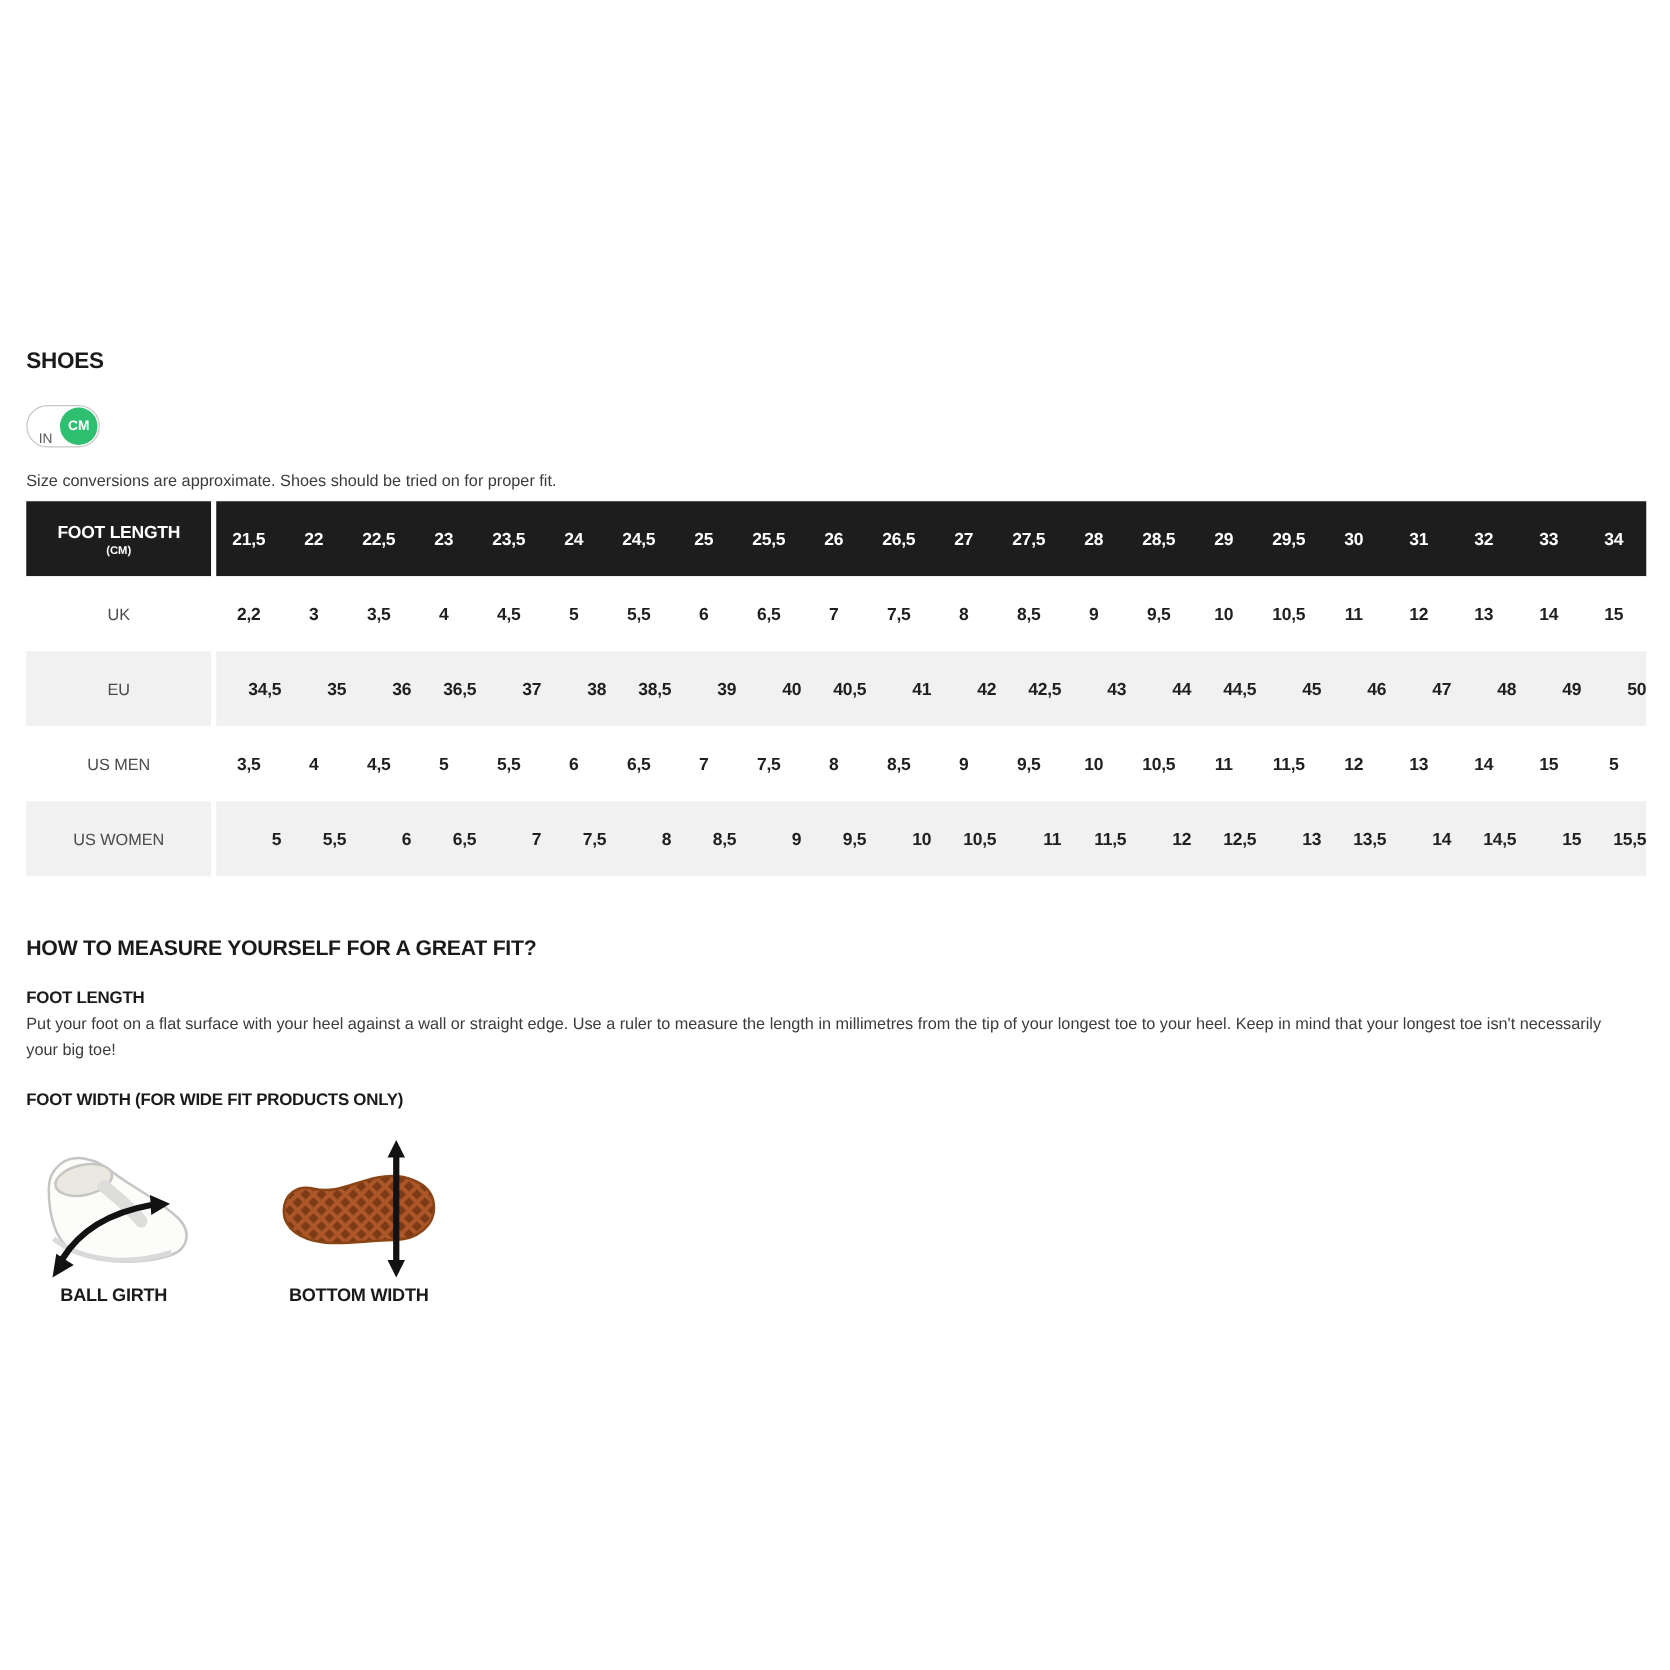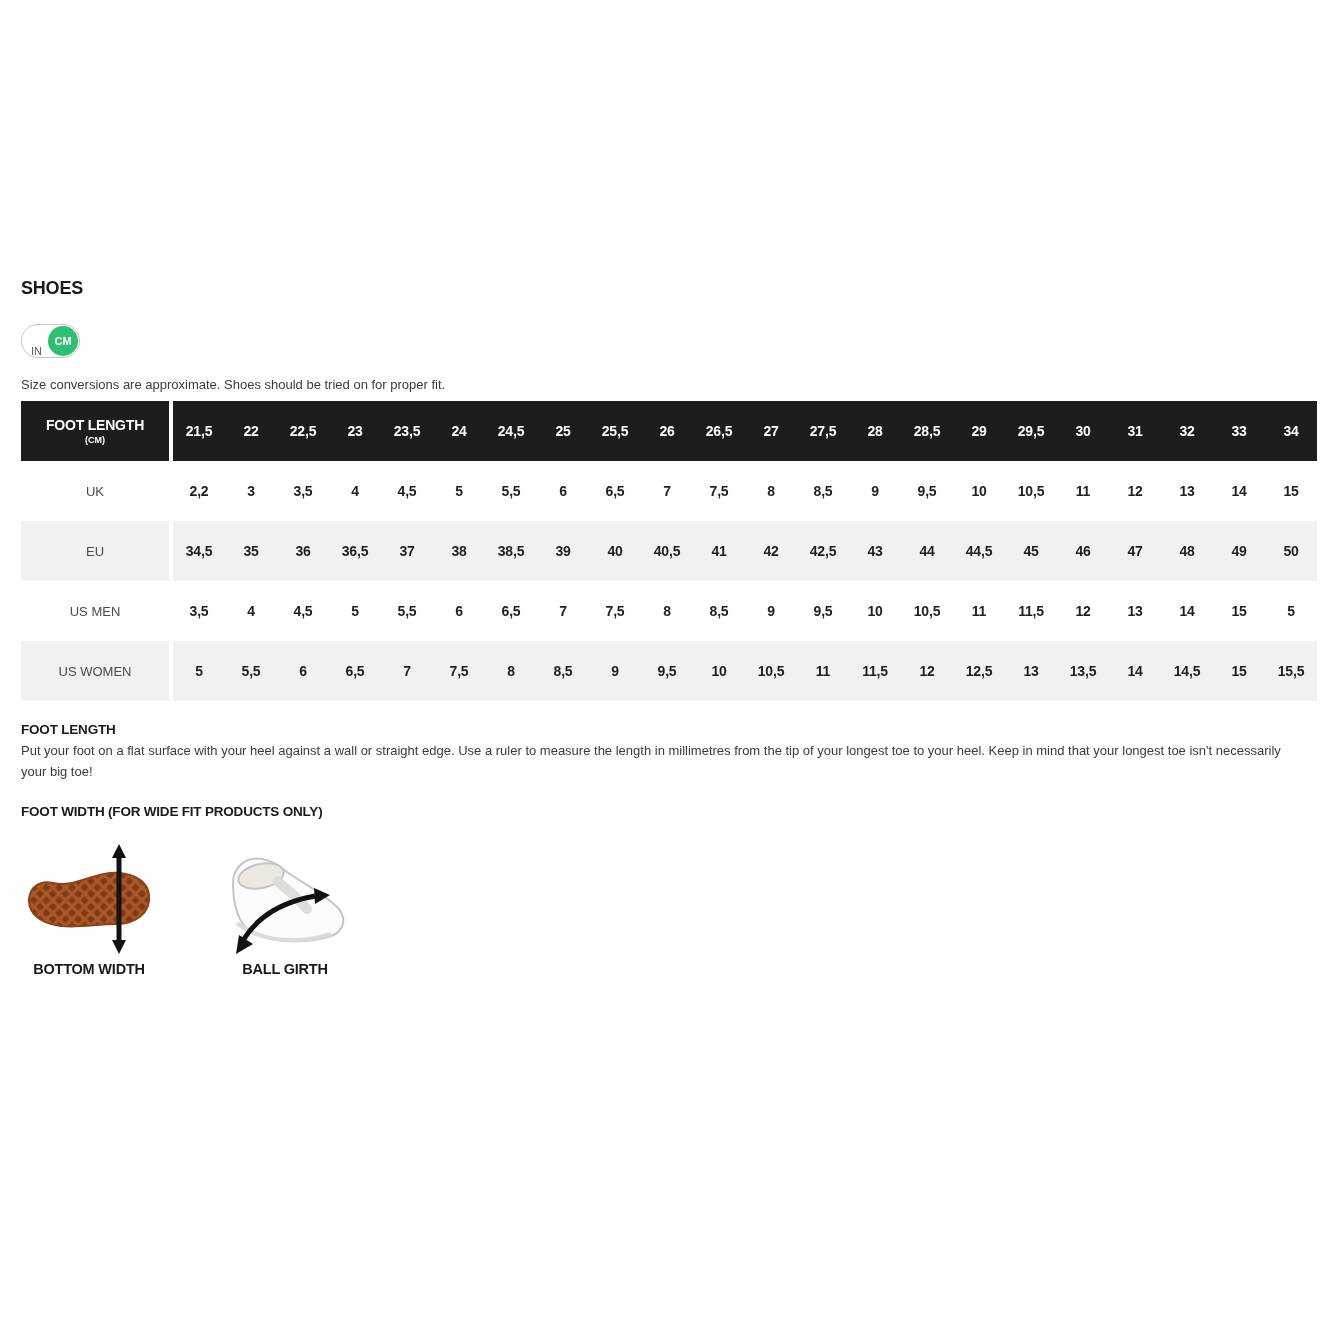--- a/index.html
+++ b/index.html
@@ -49,7 +49,7 @@
   .cell { font-weight: 700; font-size: 14px; letter-spacing: -0.2px; }
   .thead .lcell, .thead .cells { background: var(--header-bg, #1d1d1d); color: #fff; }
   .plain .lcell, .plain .cells { background: #ffffff; }
-  .stripe .lcell, .stripe .cells { background: var(--stripe, #f1f1f1); }
+  .stripe .lcell, .stripe .cells { background: var(--stripe, #f1f1f1); text-align: right; }
   .lmain { font-size: 14px; font-weight: 700; letter-spacing: -0.2px; }
   .lsub { font-size: 9px; font-weight: 700; margin-top: 2px; }
   .rowlabel { font-size: 13px; font-weight: 400; color: #4a4a4a; }

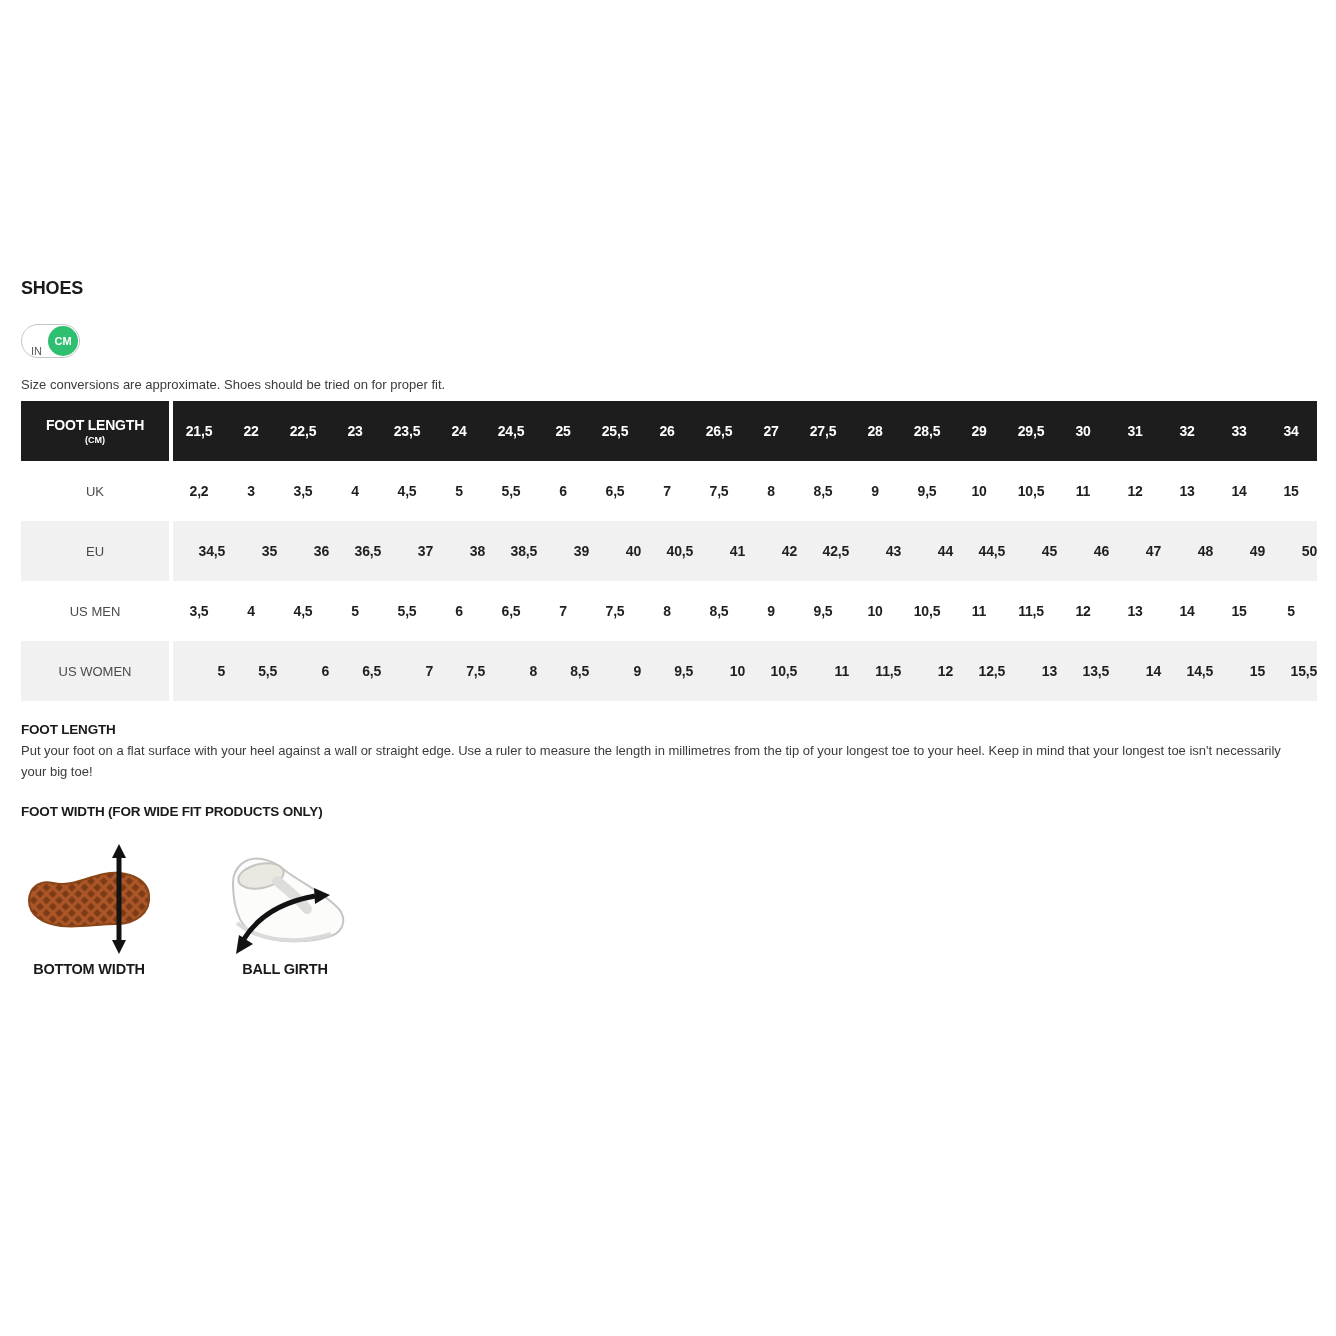--- a/index.html
+++ b/index.html
@@ -237,6 +237,7 @@
       </div>
     </div>
 
+  <h2 class="guide-heading">HOW TO MEASURE YOURSELF FOR A GREAT FIT?</h2>
 
   <h3 class="guide-subheading">FOOT LENGTH</h3>
   <p class="guide-body">Put your foot on a flat surface with your heel against a wall or straight edge. Use a ruler to measure the length in millimetres from the tip of your longest toe to your heel. Keep in mind that your longest toe isn't necessarily your big toe!</p>

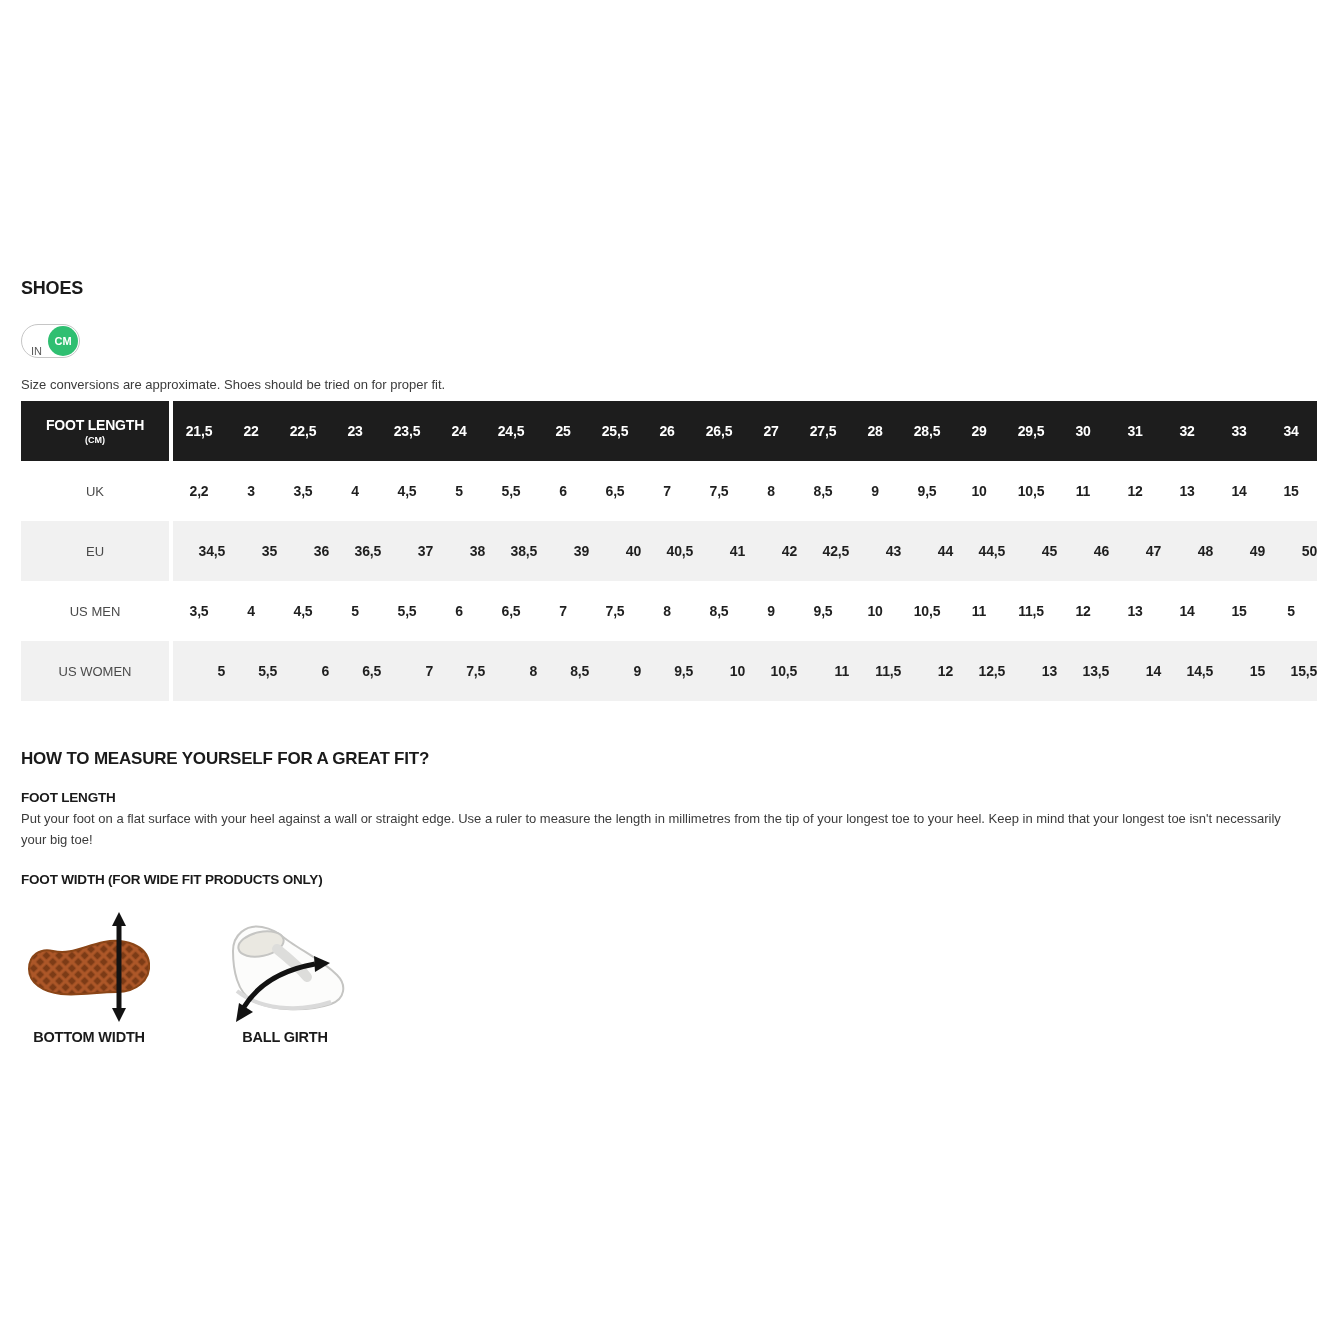--- a/index.html
+++ b/index.html
@@ -247,6 +247,24 @@
   <div class="figures">
 
     <div class="figure">
+      <svg width="140" height="114" viewBox="0 0 140 114">
+
+        <path d="M18 40 C18 24 31 13 47 16 C59 18 65 24 75 31 C89 41 108 50 122 64 C132 74 130 88 116 93 C92 101 58 100 38 90 C22 82 18 58 18 40 Z" fill="#fcfcfb" stroke="#c5c5c3" stroke-width="2"></path>
+
+        <ellipse cx="46" cy="33" rx="23" ry="12" fill="#eae8e1" stroke="#c5c5c3" stroke-width="2" transform="rotate(-12 46 33)"></ellipse>
+
+        <path d="M62 38 C72 46 84 56 92 66" fill="none" stroke="#dddddb" stroke-width="10" stroke-linecap="round"></path>
+
+        <path d="M22 80 C44 98 82 102 116 91" fill="none" stroke="#dadada" stroke-width="4"></path>
+
+        <path d="M29 96 Q50 62 100 53" fill="none" stroke="#121212" stroke-width="5"></path>
+        <polygon points="99,45 115,52 100,61" fill="#121212"></polygon>
+        <polygon points="24,92 21,111 38,101" fill="#121212"></polygon>
+      </svg>
+      <span class="figure-label">BALL GIRTH</span>
+    </div>
+
+    <div class="figure">
       <svg width="136" height="114" viewBox="0 0 136 114">
         <defs>
           <pattern id="waffle" width="9" height="9" patternUnits="userSpaceOnUse" patternTransform="rotate(45)">
@@ -264,24 +282,6 @@
       <span class="figure-label">BOTTOM WIDTH</span>
     </div>
 
-    <div class="figure">
-      <svg width="140" height="114" viewBox="0 0 140 114">
-
-        <path d="M18 40 C18 24 31 13 47 16 C59 18 65 24 75 31 C89 41 108 50 122 64 C132 74 130 88 116 93 C92 101 58 100 38 90 C22 82 18 58 18 40 Z" fill="#fcfcfb" stroke="#c5c5c3" stroke-width="2"></path>
-
-        <ellipse cx="46" cy="33" rx="23" ry="12" fill="#eae8e1" stroke="#c5c5c3" stroke-width="2" transform="rotate(-12 46 33)"></ellipse>
-
-        <path d="M62 38 C72 46 84 56 92 66" fill="none" stroke="#dddddb" stroke-width="10" stroke-linecap="round"></path>
-
-        <path d="M22 80 C44 98 82 102 116 91" fill="none" stroke="#dadada" stroke-width="4"></path>
-
-        <path d="M29 96 Q50 62 100 53" fill="none" stroke="#121212" stroke-width="5"></path>
-        <polygon points="99,45 115,52 100,61" fill="#121212"></polygon>
-        <polygon points="24,92 21,111 38,101" fill="#121212"></polygon>
-      </svg>
-      <span class="figure-label">BALL GIRTH</span>
-    </div>
-
   </div>
 </div>
 

